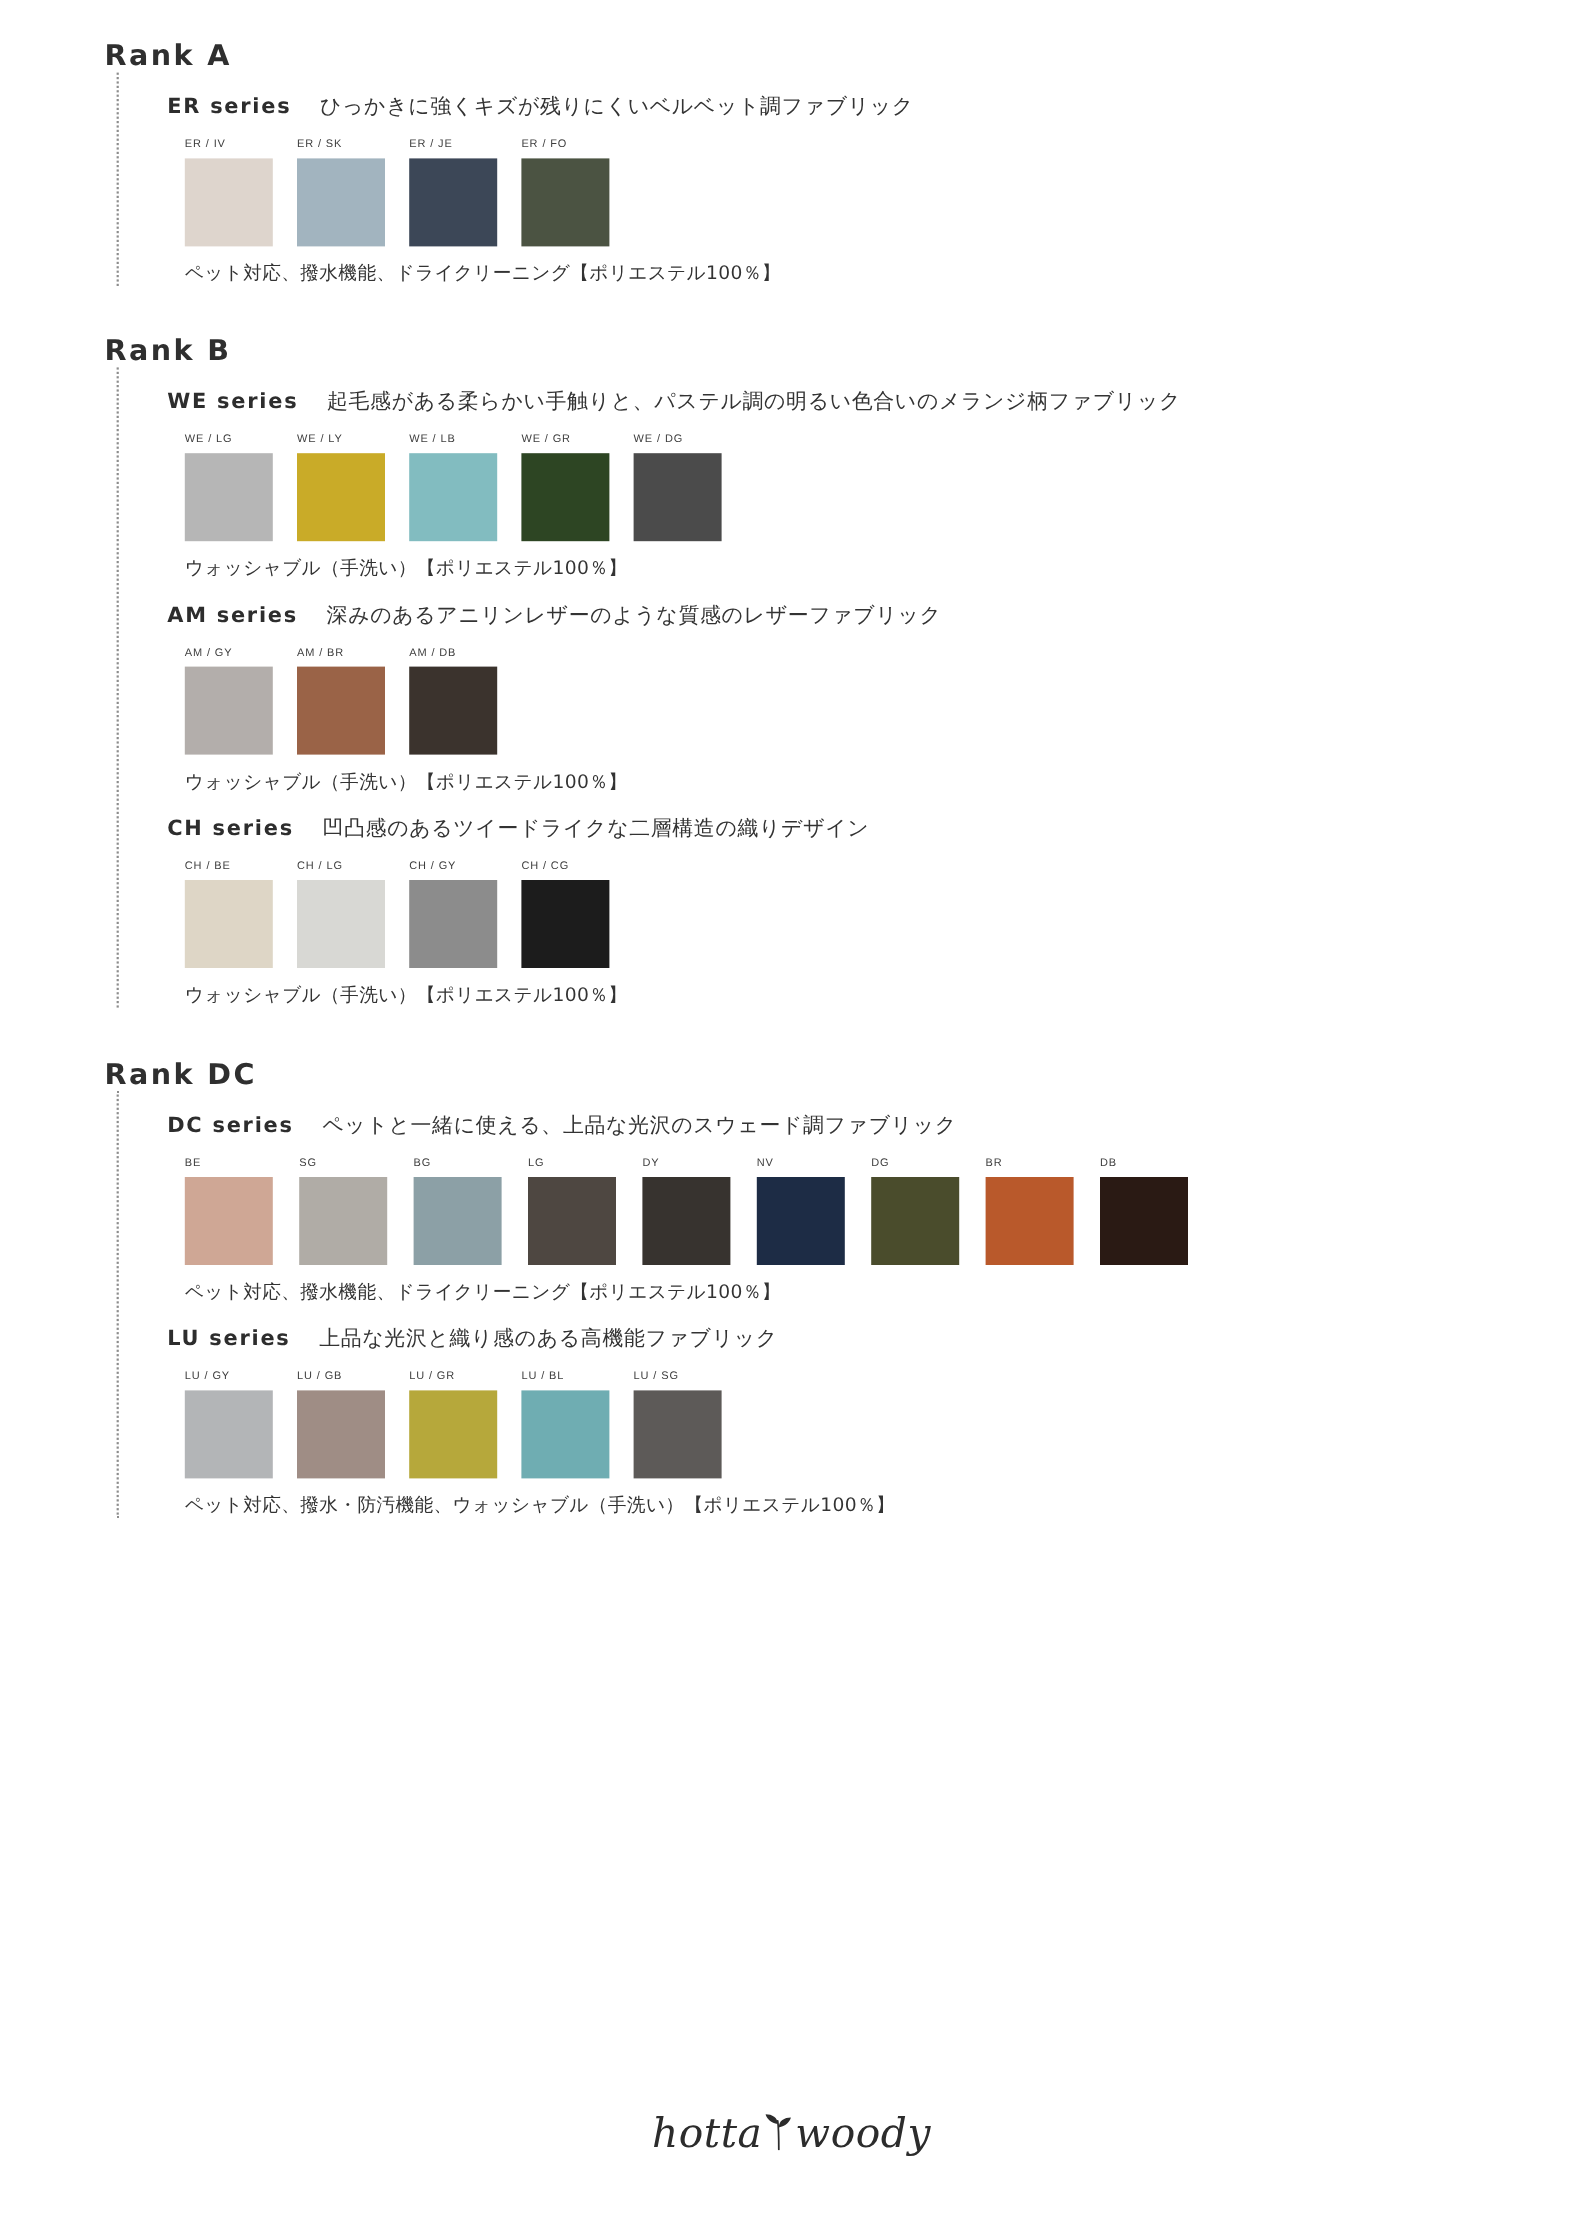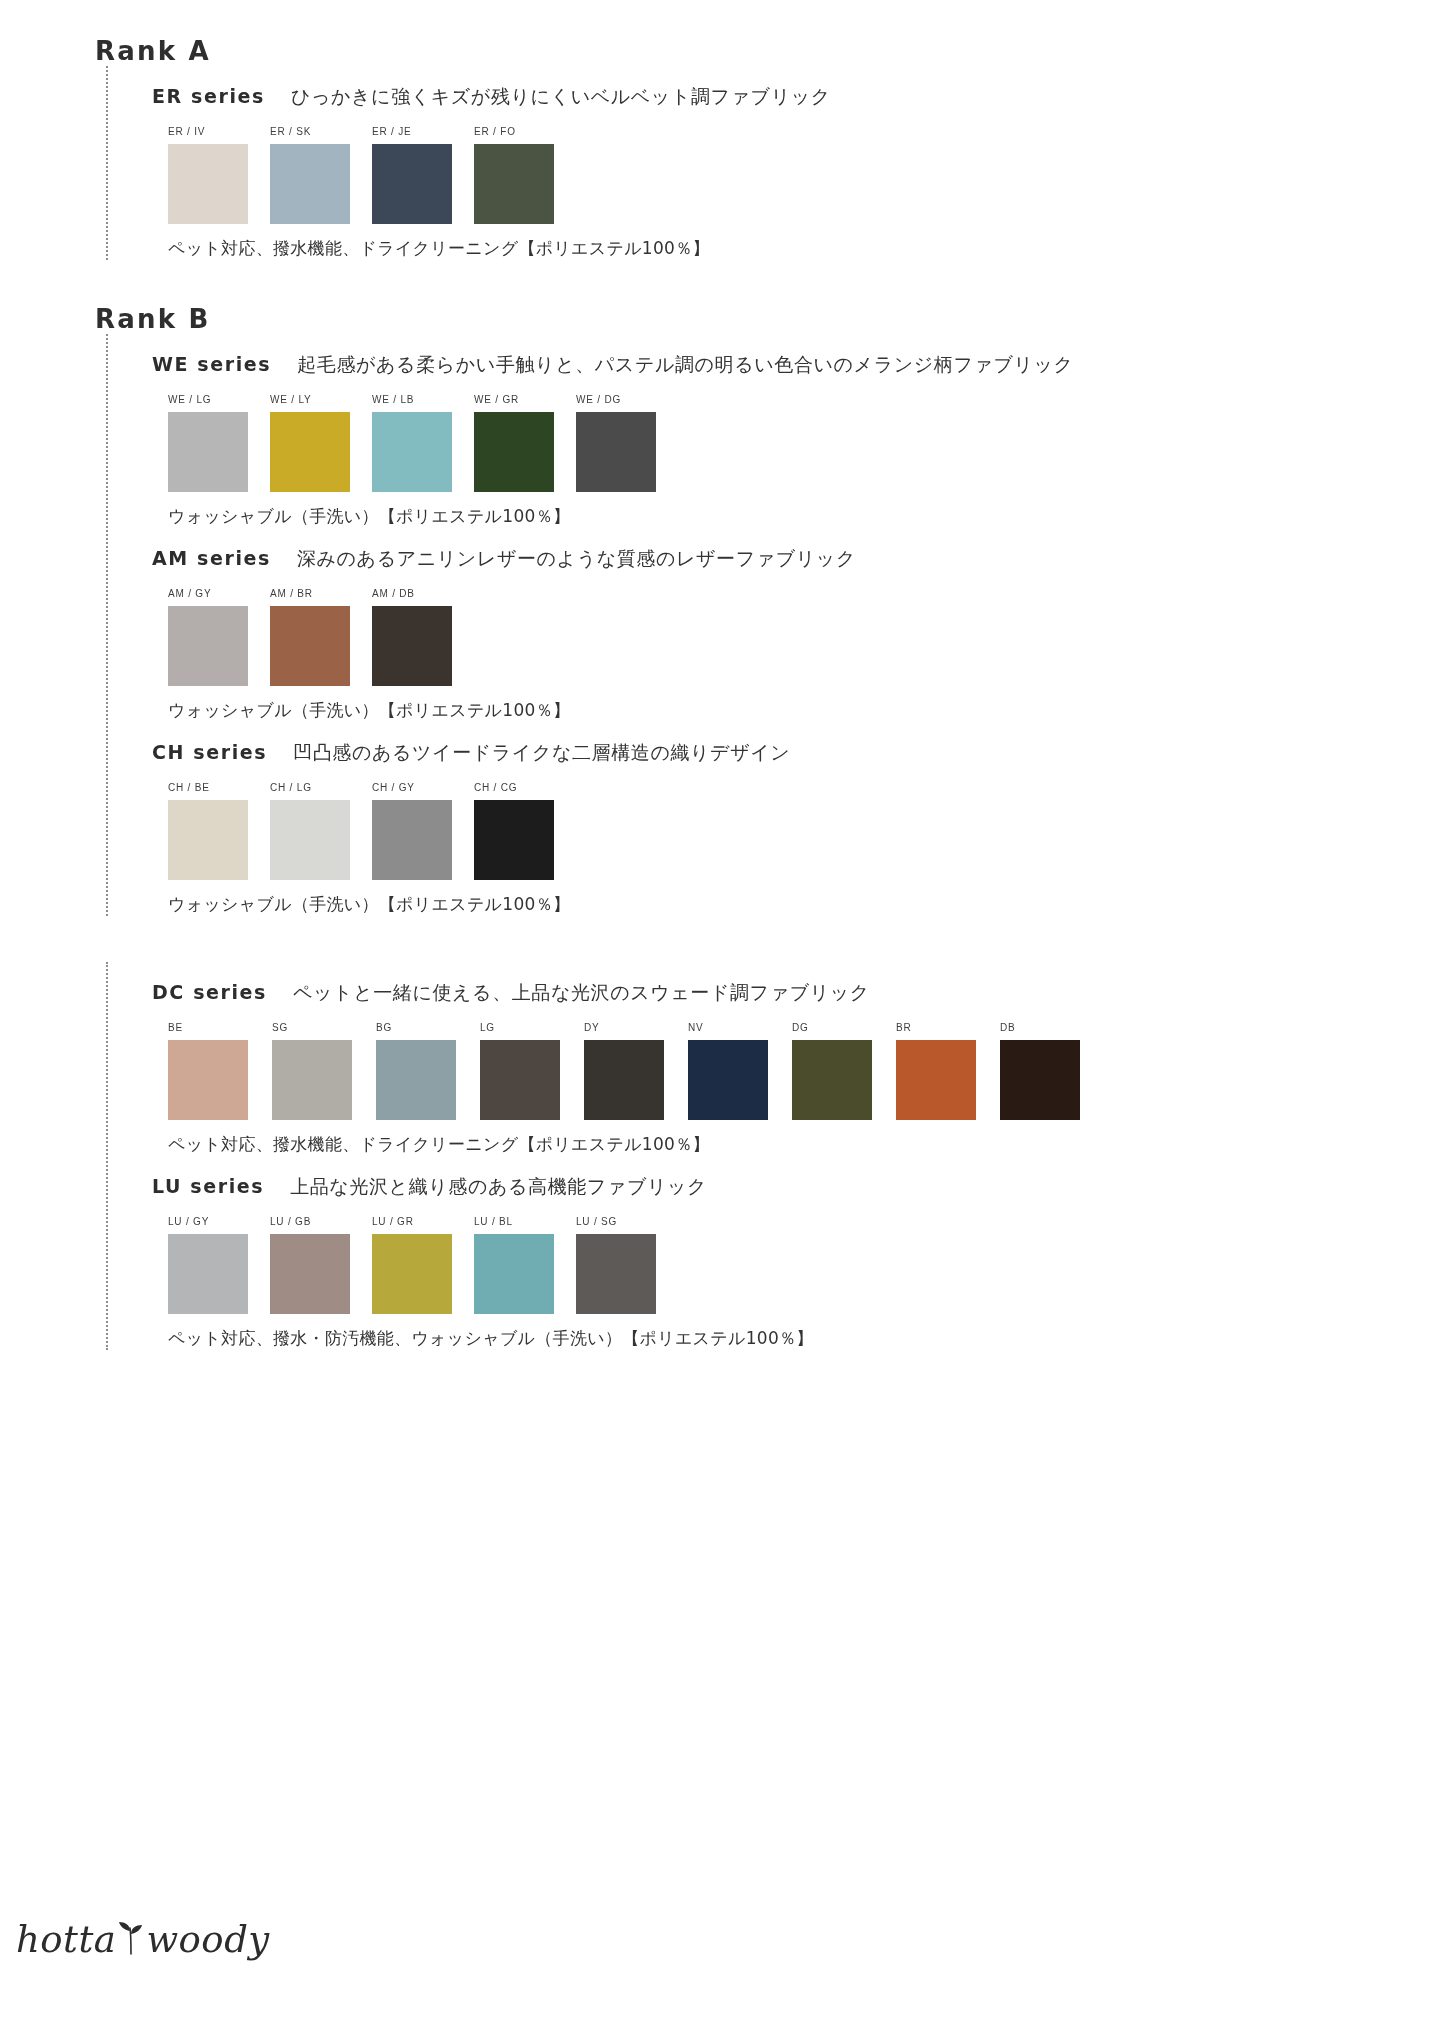--- a/index.html
+++ b/index.html
@@ -277,6 +277,7 @@
   </div>
 
   <div class="rank-block rank-dc-wrap">
+    <div class="rank-heading">Rank DC</div>
     <div class="dotted-col">
 
       <div class="series">

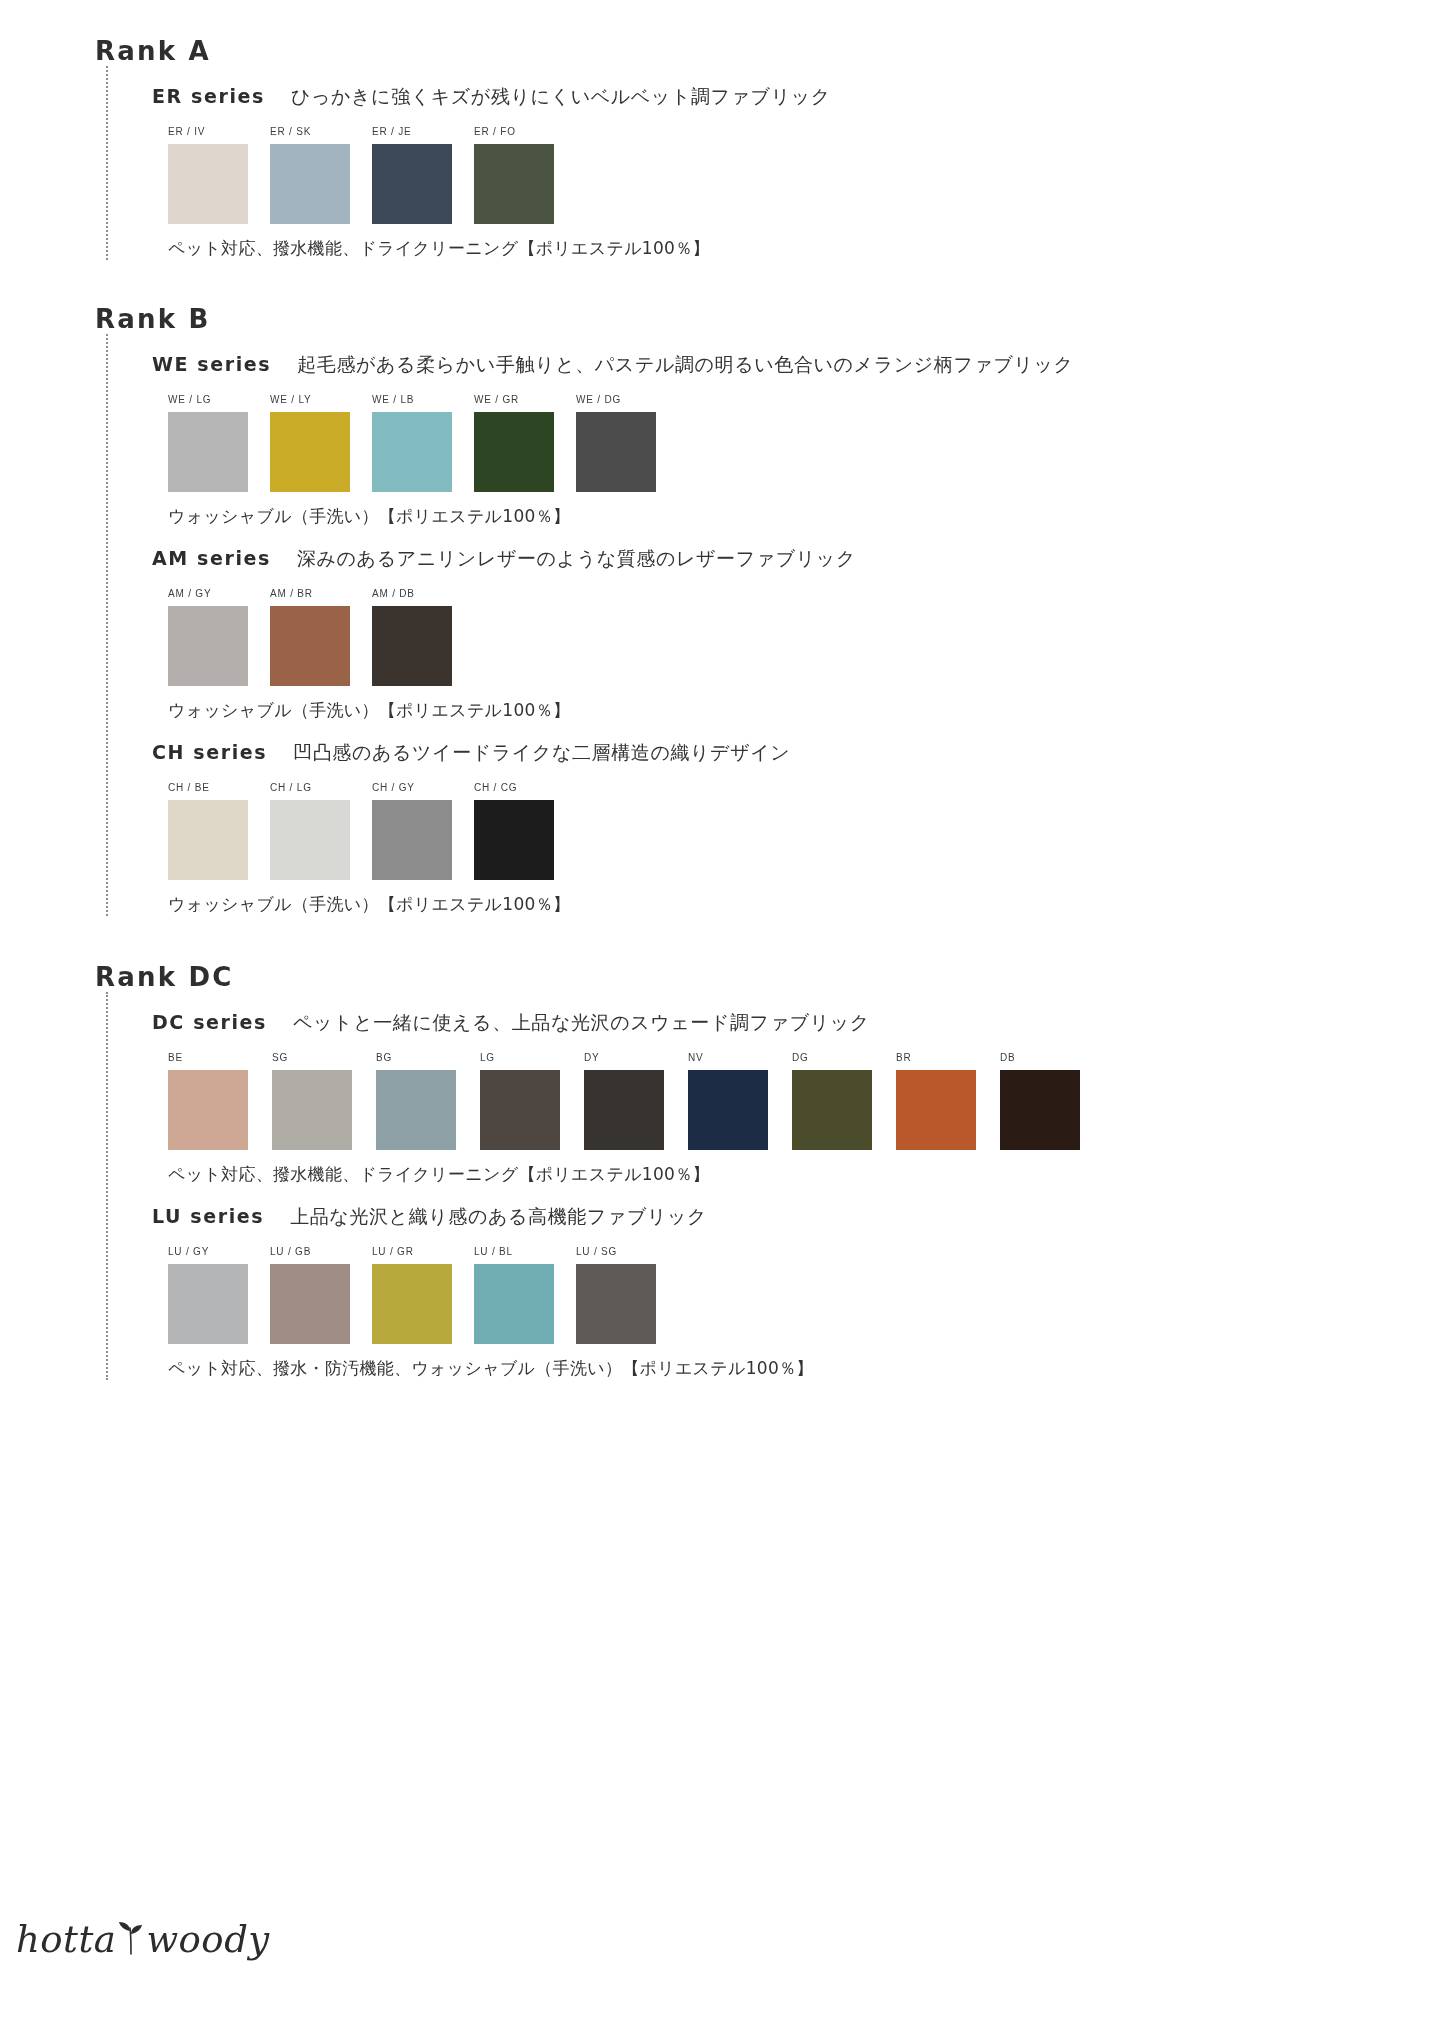--- a/index.html
+++ b/index.html
@@ -130,8 +130,8 @@
     right:0;
     bottom:58px;
     display:flex;
+    justify-content:center;
     align-items:flex-end;
-    padding-left:16px;
   }
   .logo{
     position:relative;

